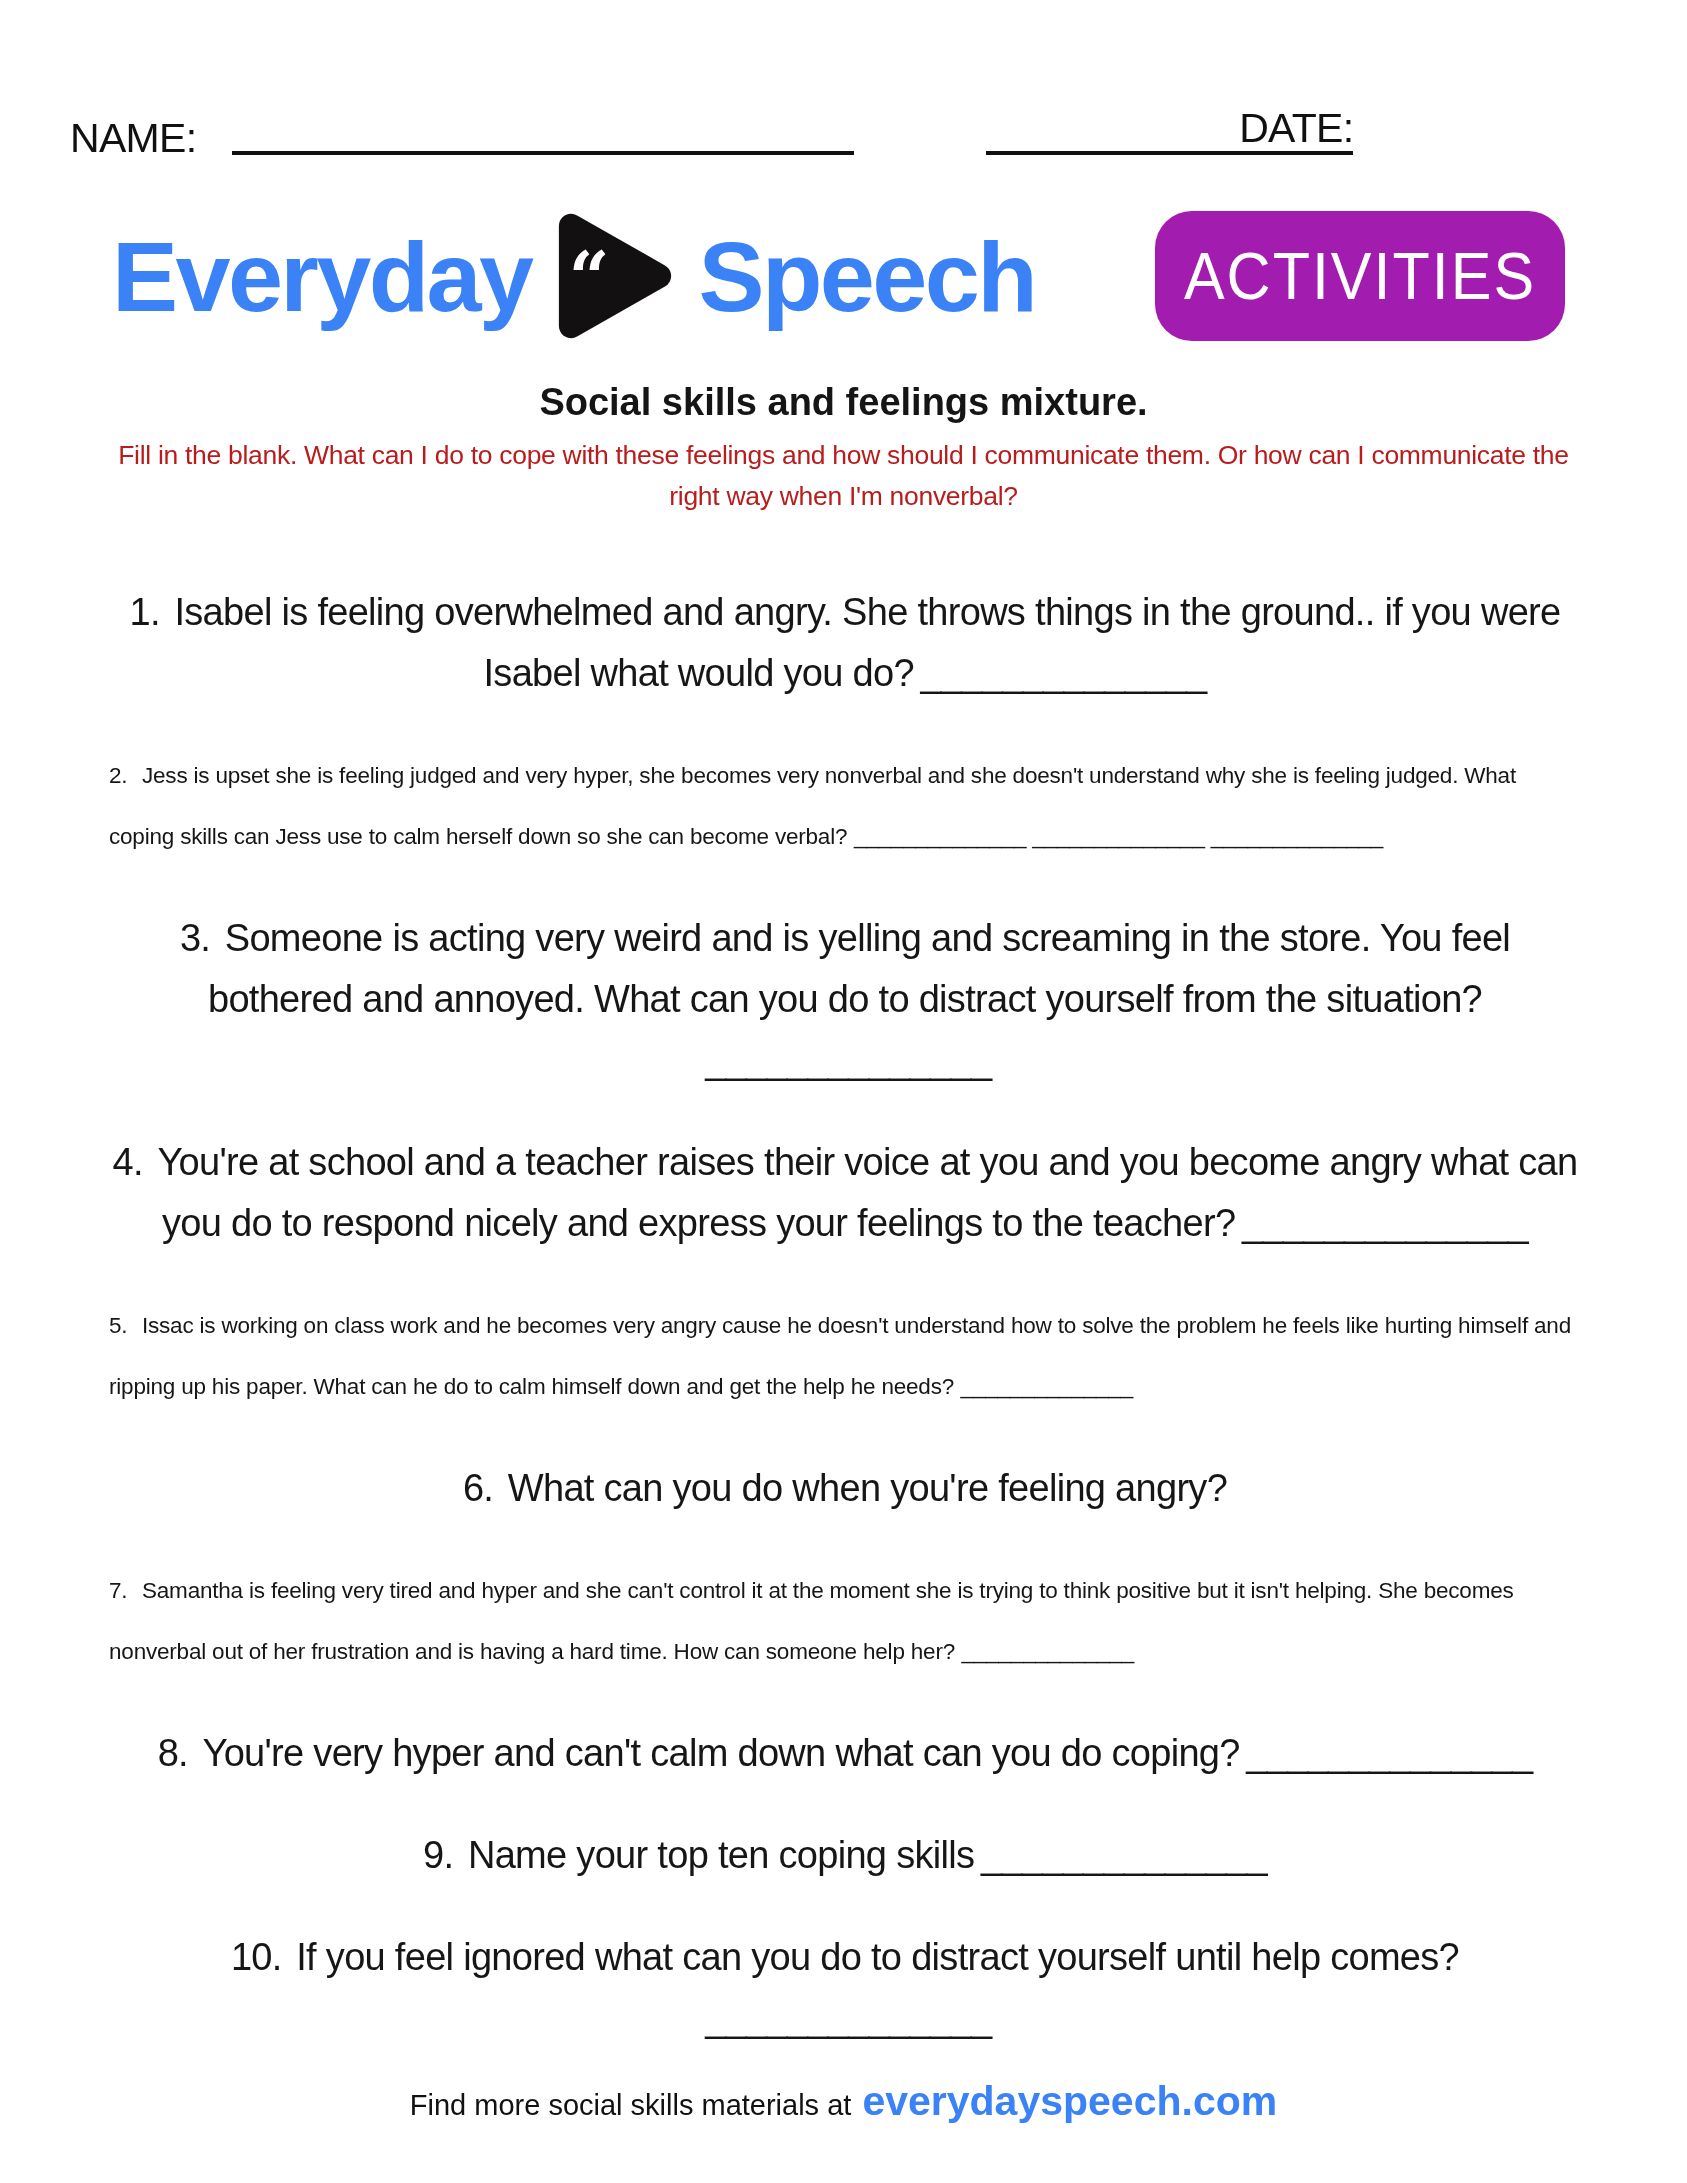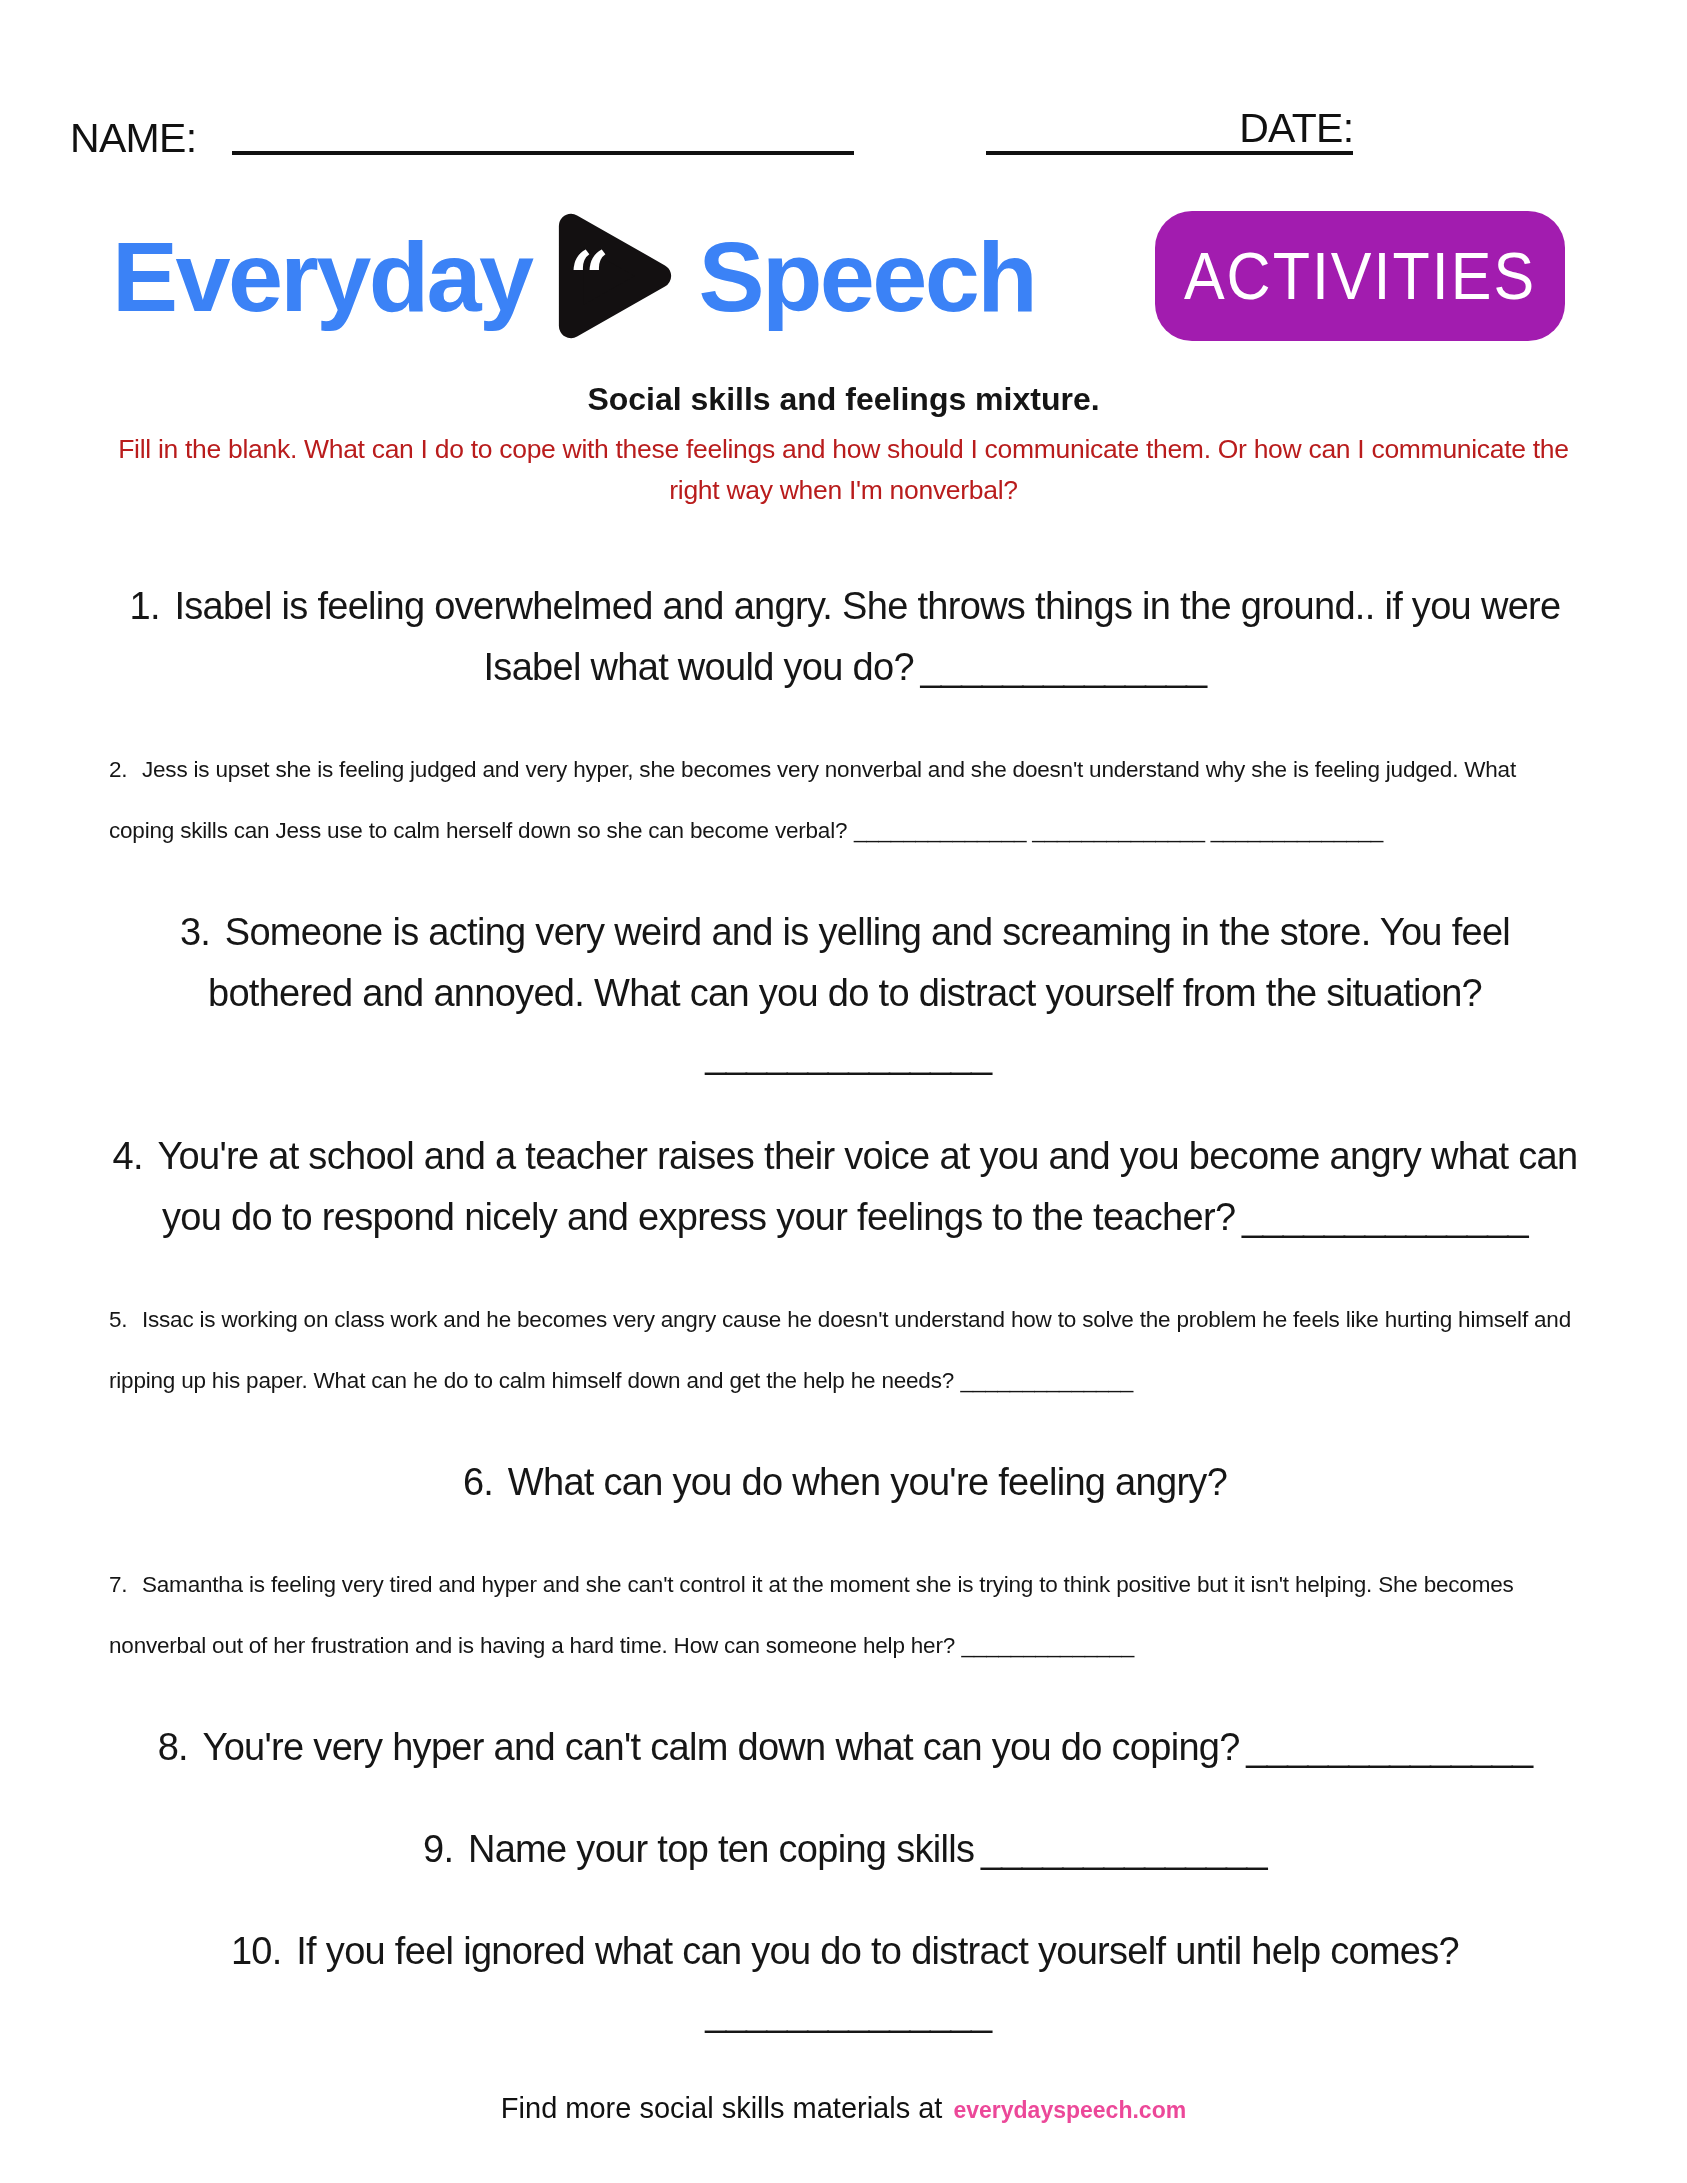--- a/index.html
+++ b/index.html
@@ -72,7 +72,7 @@
   
   .sheet-title {
     text-align: center;
-    font-size: 32px;
+    font-size: 38px;
     font-weight: 700;
     letter-spacing: 0px;
     margin-top: 34px;

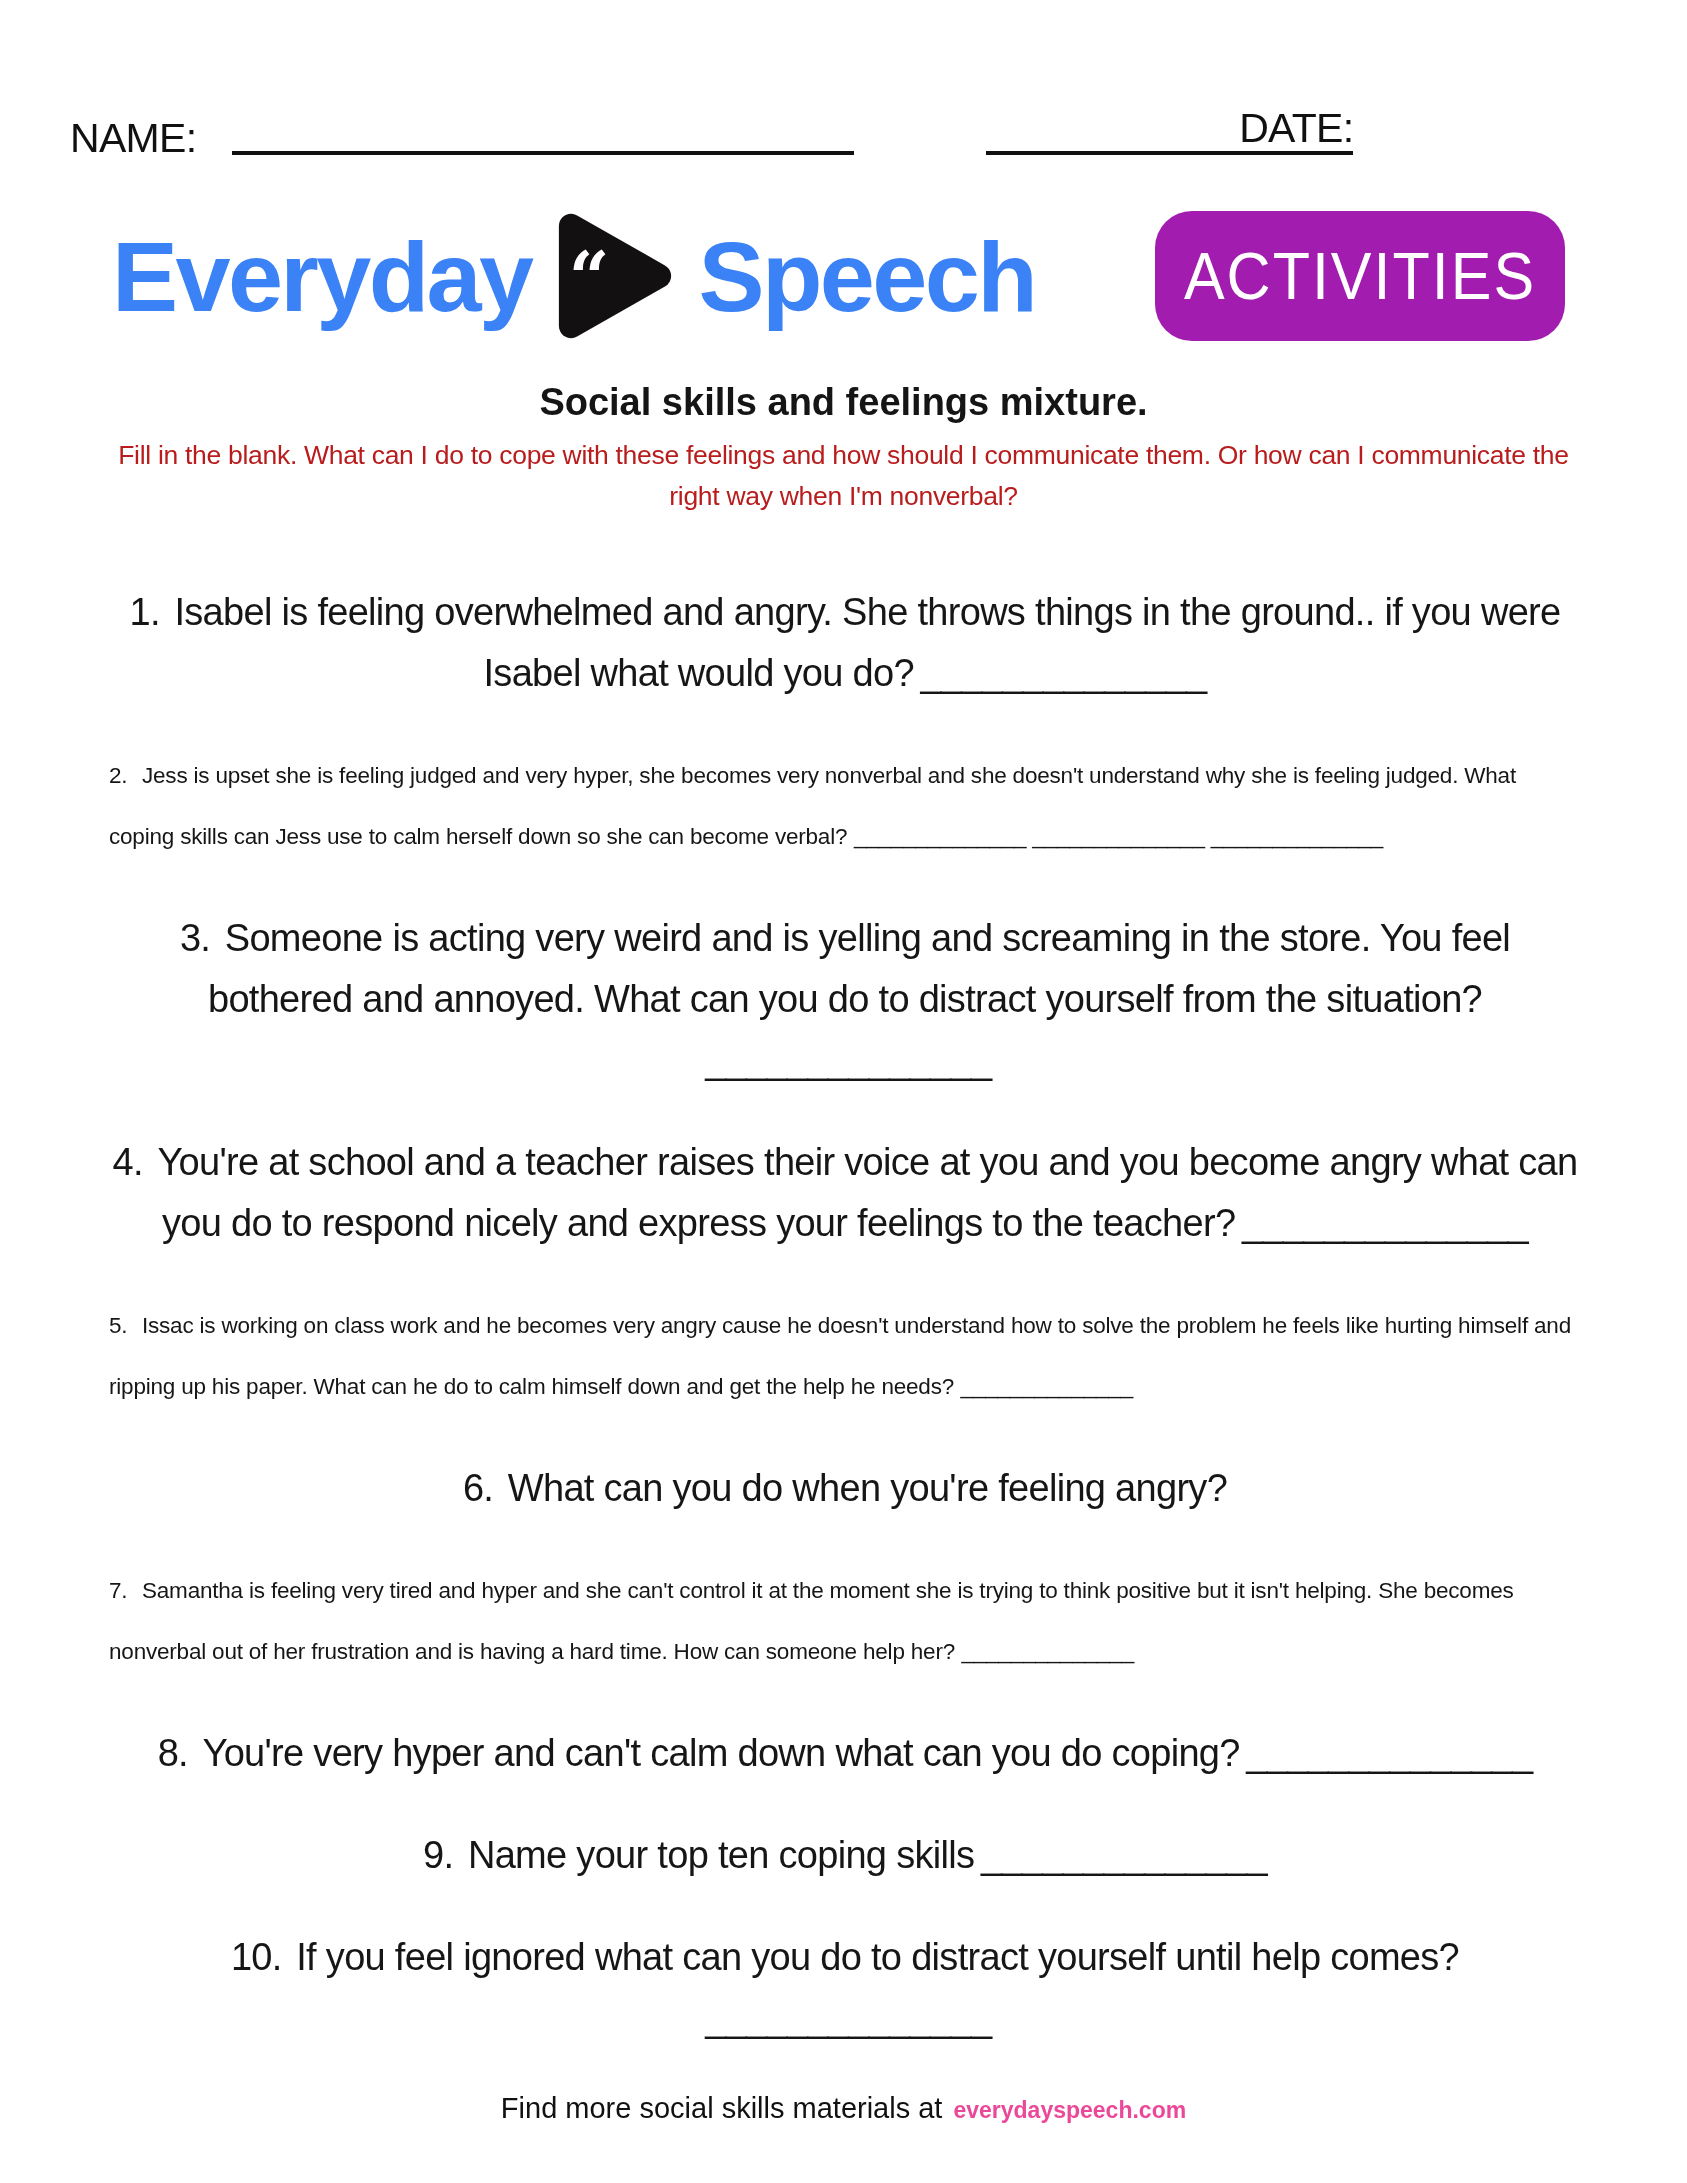--- a/index.html
+++ b/index.html
@@ -107,8 +107,8 @@
   }
   .footer-link {
     font-weight: 700;
-    font-size: 23px;
-    color: #ec4899;
+    font-size: 41px;
+    color: #3b82f6;
     text-decoration: none;
     margin-left: 11px;
   }

